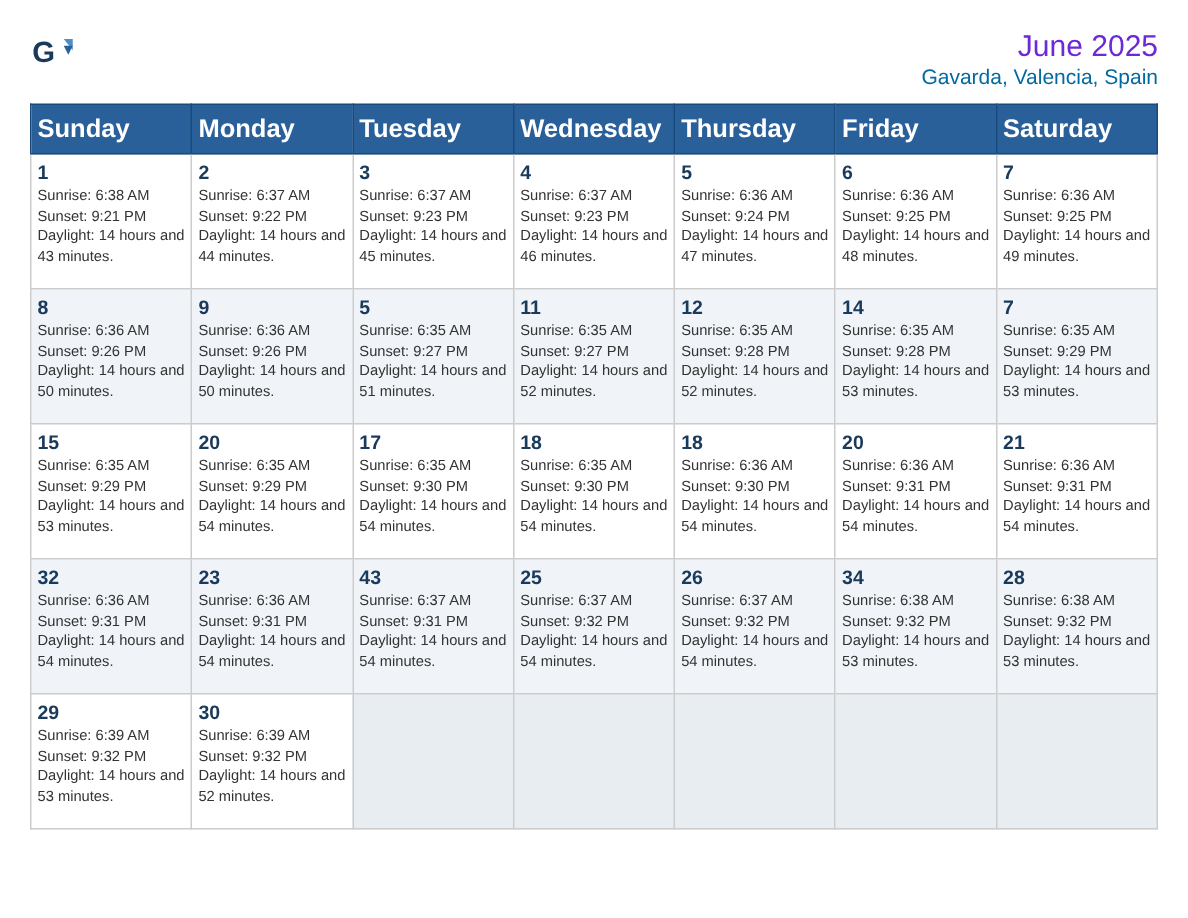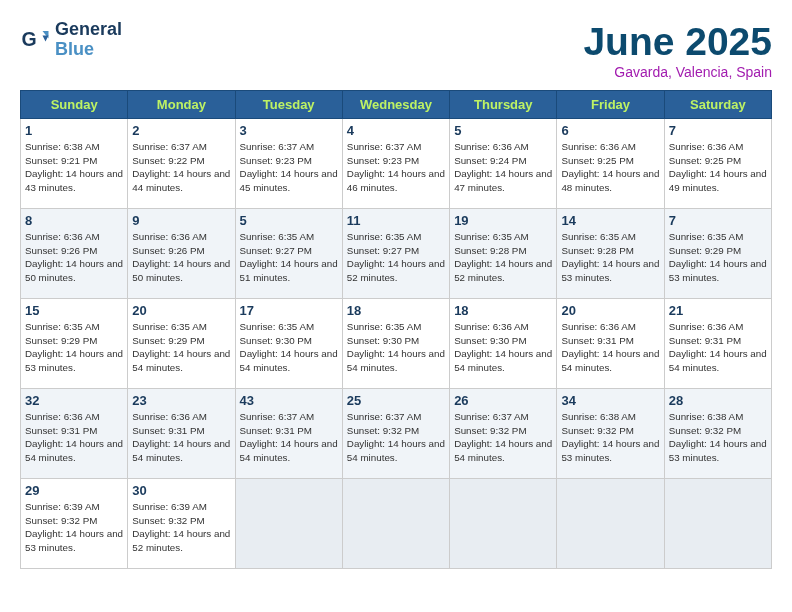--- a/index.html
+++ b/index.html
@@ -97,10 +97,6 @@
       <polygon points="30,8 38,18 38,8" fill="#4a90c4"></polygon>
       <polygon points="30,14 38,14 34,22" fill="#2a6099"></polygon>
     </svg>
-    <div class="logo-text">
-      <div>General</div>
-      <div><span>Blue</span></div>
-    </div>
   </div>
   <div class="title-block">
     <div class="month-title">June 2025</div>

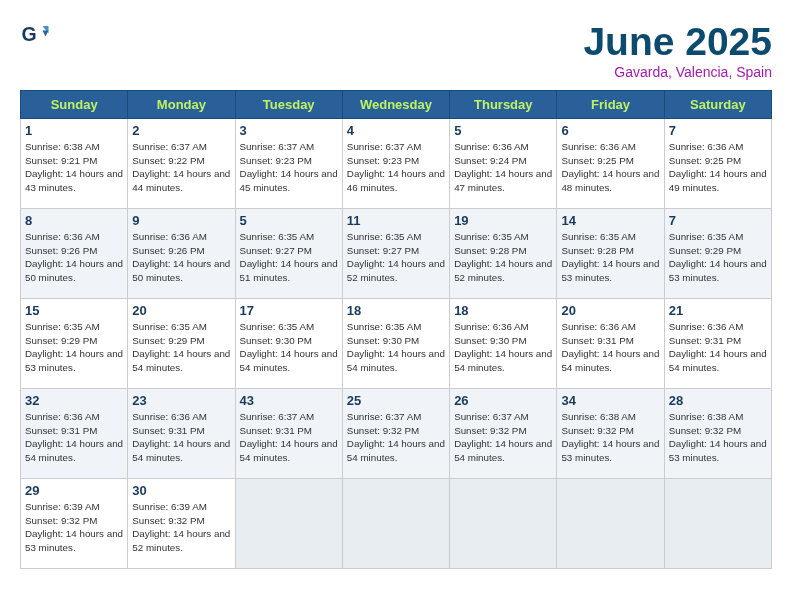--- a/index.html
+++ b/index.html
@@ -38,9 +38,9 @@
       text-align: right;
     }
     .month-title {
-      font-size: 39px;
-      color: #0c4a6e;
-      font-weight: bold;
+      font-size: 20px;
+      color: #6d28d9;
+      font-weight: normal;
     }
     .location {
       font-size: 14px;

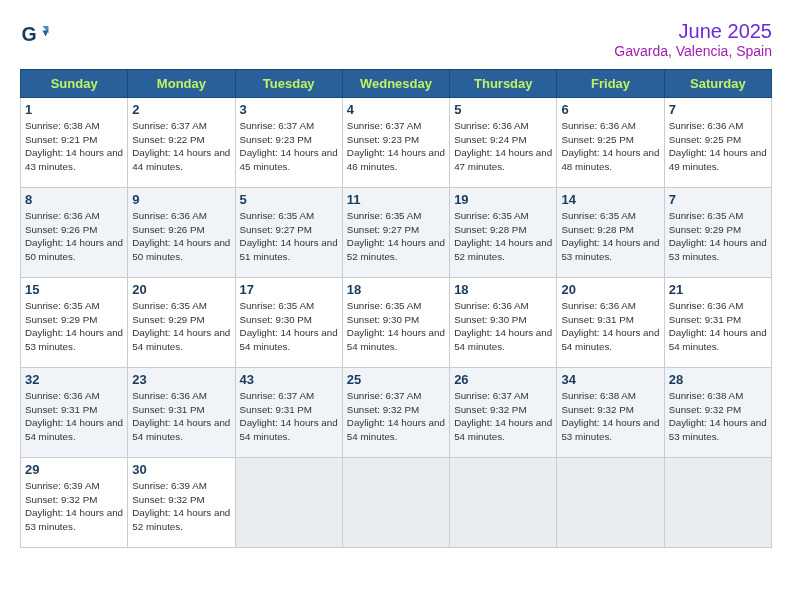--- a/index.html
+++ b/index.html
@@ -44,7 +44,7 @@
     }
     .location {
       font-size: 14px;
-      color: #a21caf;
+      color: #0369a1;
     }
     .calendar {
       width: 100%;

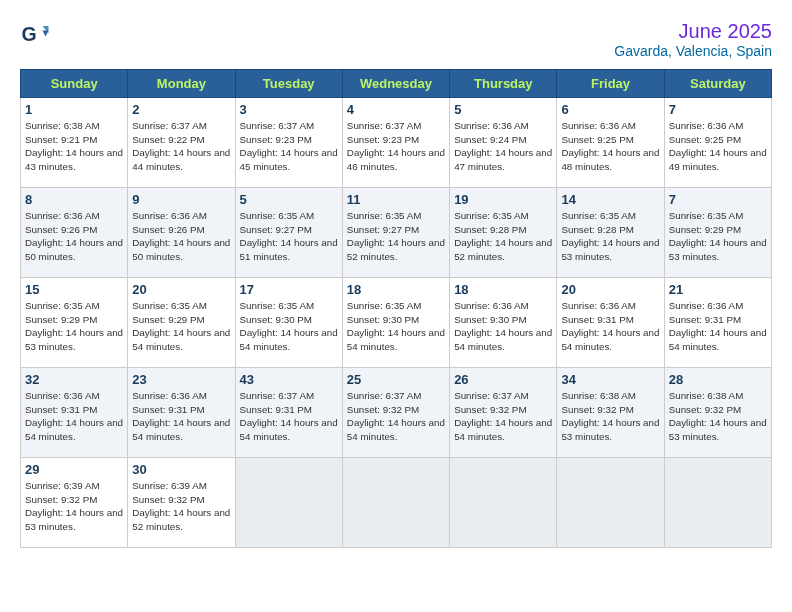--- a/index.html
+++ b/index.html
@@ -53,10 +53,10 @@
     }
     .calendar th {
       background: #2a6099;
-      color: #bef264;
+      color: #ffffff;
       padding: 6px 4px;
-      text-align: center;
-      font-size: 13px;
+      text-align: left;
+      font-size: 17px;
       font-weight: bold;
       border: 1px solid #1a4a7a;
     }

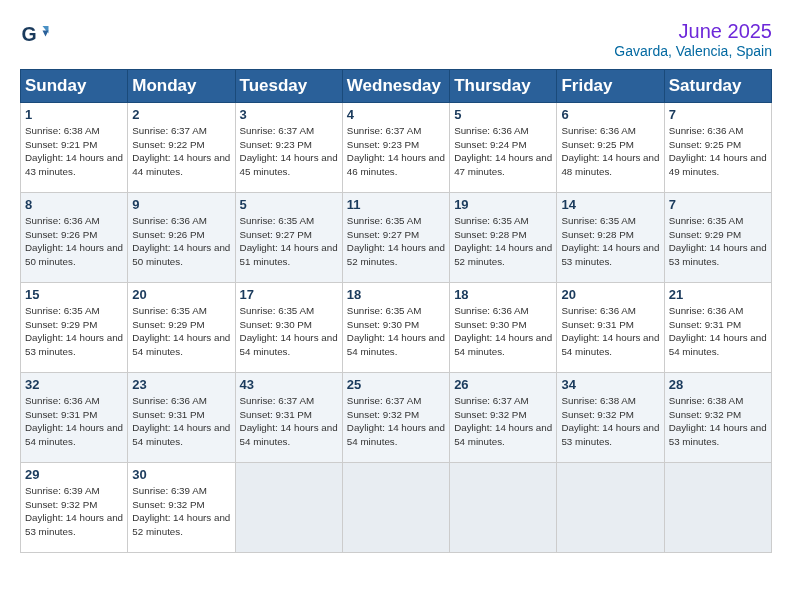--- a/index.html
+++ b/index.html
@@ -165,7 +165,7 @@
           <div class="day-info">Sunrise: 6:35 AM<br>Sunset: 9:27 PM<br>Daylight: 14 hours and 52 minutes.</div>
         </td>
         <td>
-          <span class="day-num">19</span>
+          <span class="day-num">12</span>
           <div class="day-info">Sunrise: 6:35 AM<br>Sunset: 9:28 PM<br>Daylight: 14 hours and 52 minutes.</div>
         </td>
         <td>

